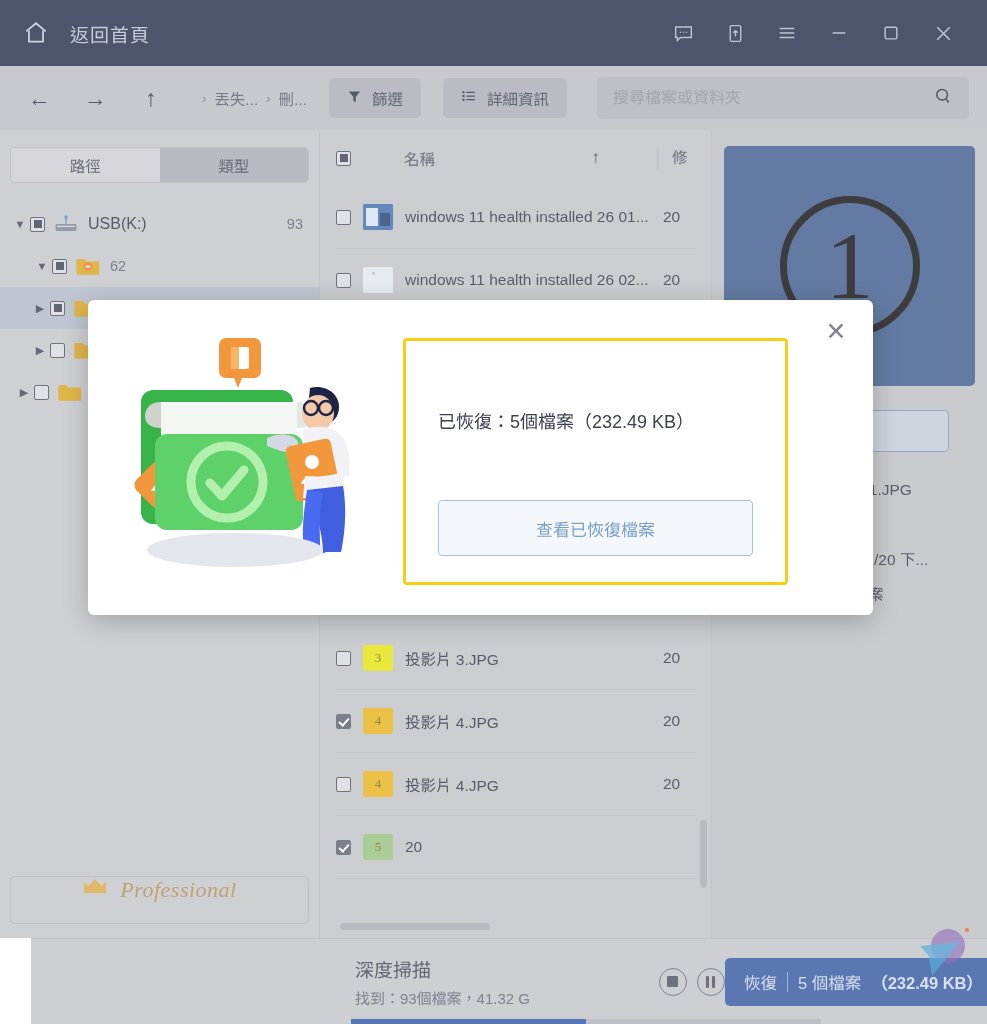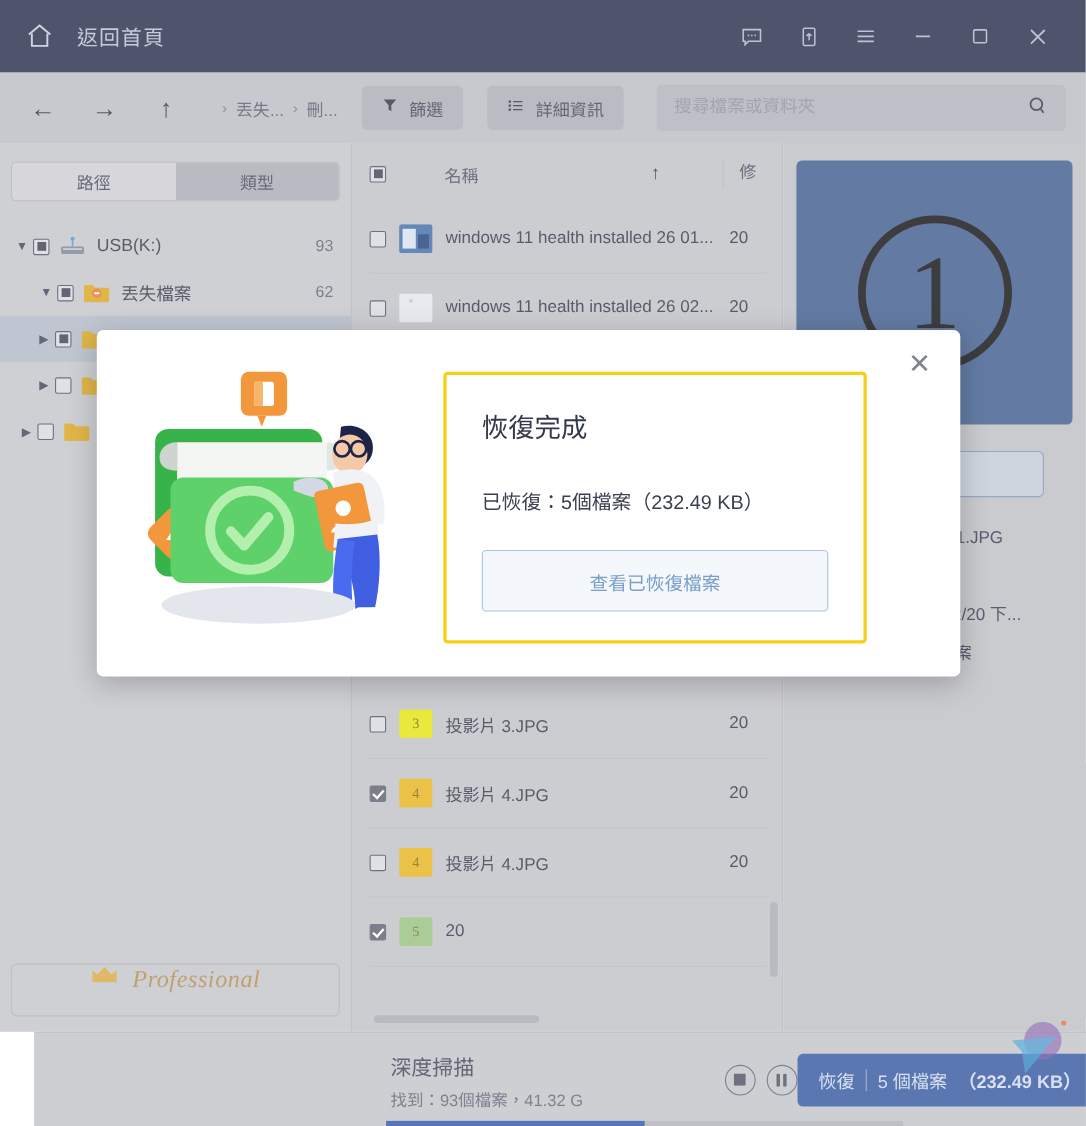--- a/index.html
+++ b/index.html
@@ -426,7 +426,6 @@
               <rect x="11.4" y="10.1" width="5.2" height="1.9" rx=".8" fill="#fff"></rect>
             </svg>
           </span>
-          <span class="tree-label">丟失檔案</span>
           <span class="tree-count">62</span>
         </div>
 

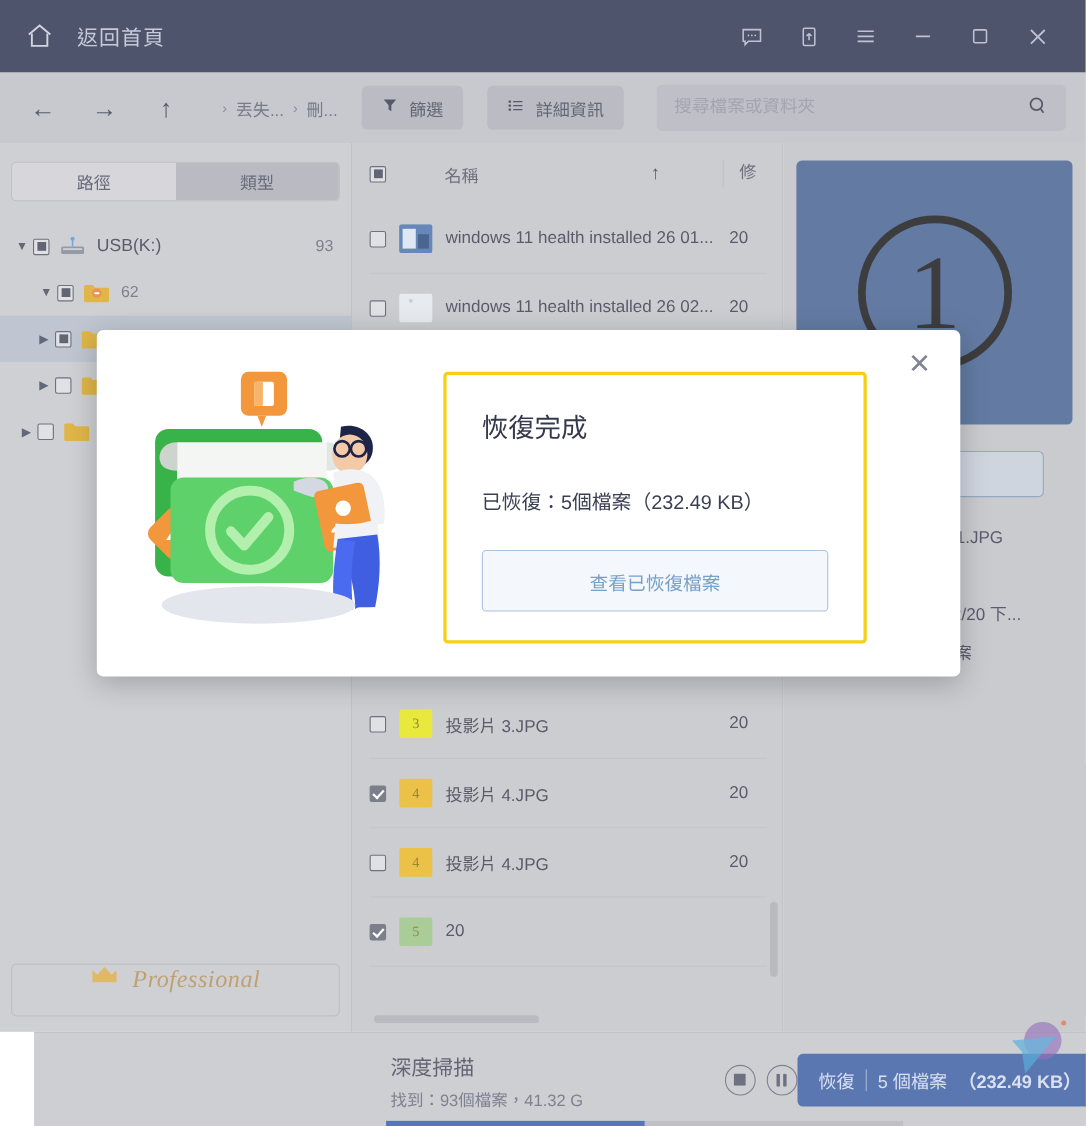--- a/index.html
+++ b/index.html
@@ -699,7 +699,6 @@
     </div>
 
     <div class="modal-panel">
-      <div class="modal-title">恢復完成</div>
       <div class="modal-sub">已恢復：5個檔案（232.49 KB）</div>
       <div class="modal-cta">查看已恢復檔案</div>
     </div>

